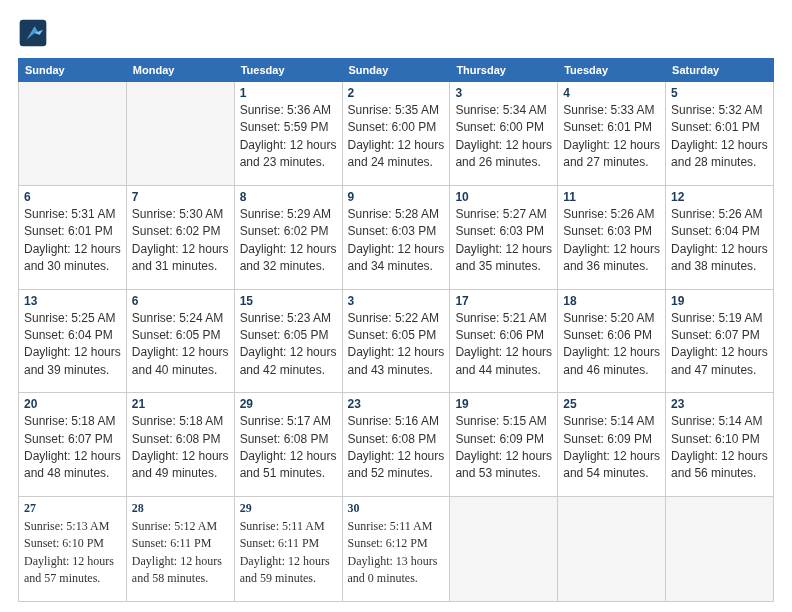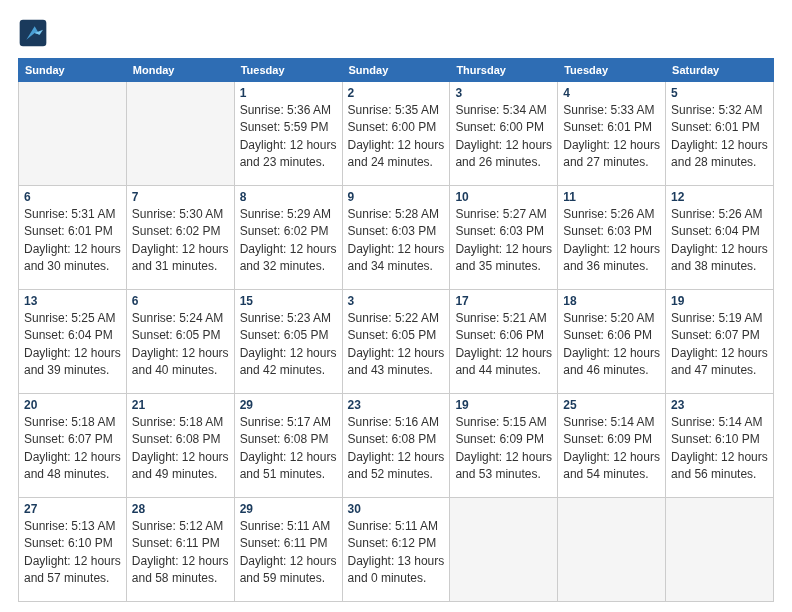--- a/index.html
+++ b/index.html
@@ -89,6 +89,7 @@
     }
     .last-row td {
       height: 70px;
+      font-family: Liberation Serif, serif;
     }
   </style>
 </head>

